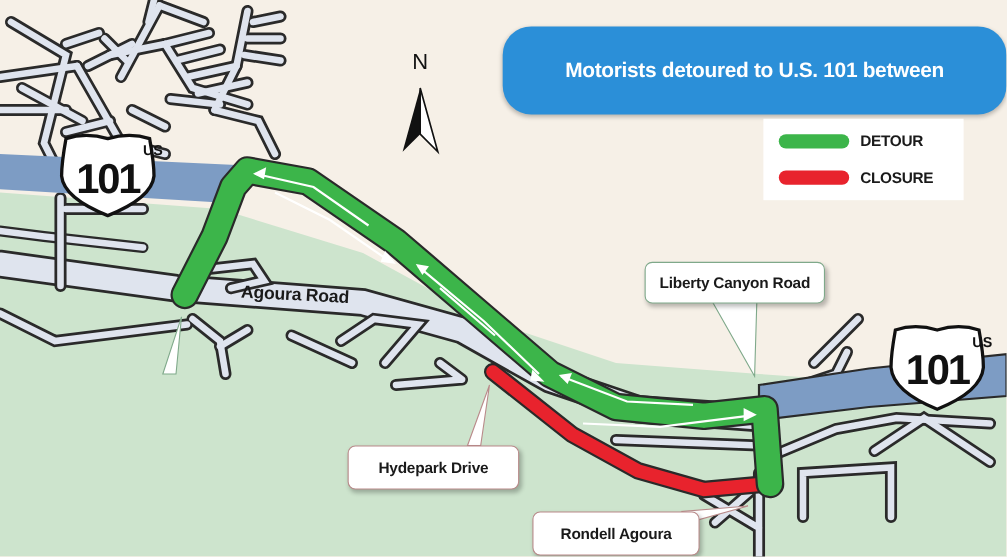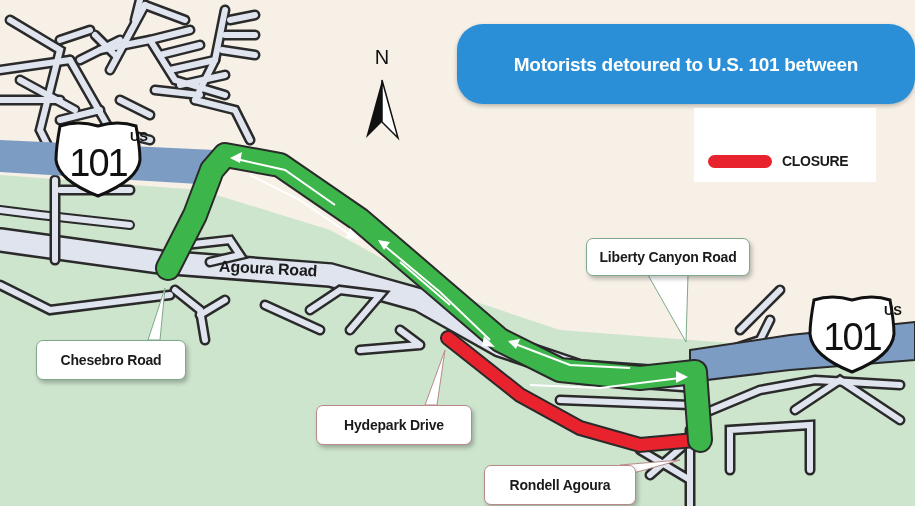--- a/index.html
+++ b/index.html
@@ -181,6 +181,10 @@
   </div>
 
   <div class="legend">
+    <div class="legend-row" style="top:12px;">
+      <span class="legend-swatch" style="background:#3cb54a;"></span>
+      <span class="legend-label">DETOUR</span>
+    </div>
     <div class="legend-row" style="top:45px;">
       <span class="legend-swatch" style="background:#e8232d;"></span>
       <span class="legend-label">CLOSURE</span>

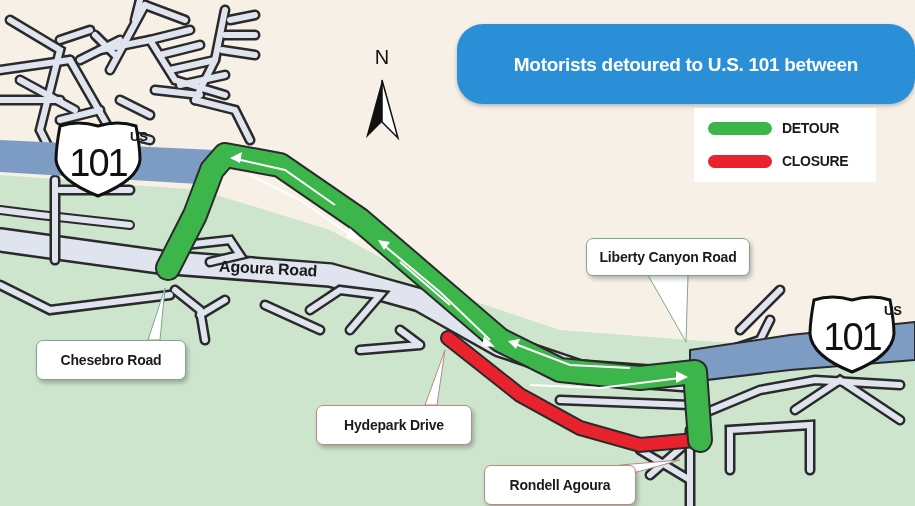--- a/index.html
+++ b/index.html
@@ -16,7 +16,7 @@
   .legend-label { font-weight:bold; font-size:14px; color:#1a1a1a; letter-spacing:-0.3px; }
   .shield { position:absolute; }
   .shield .us { position:absolute; left:0; width:100%; text-align:right; font-weight:bold; color:#111; }
-  .shield .num { position:absolute; left:0; width:100%; text-align:center; color:#111; font-weight:normal; }
+  .shield .num { position:absolute; left:0; width:100%; text-align:center; color:#111; font-weight:bold; }
   .north { position:absolute; left:360px; top:46px; width:44px; height:96px; }
   .north-label { position:absolute; left:0; top:0; width:44px; text-align:center; font-size:20px; color:#111; }
   .road-label { position:absolute; font-weight:bold; font-size:16px; color:#1a1a1a; transform:rotate(3deg); letter-spacing:-0.2px; }

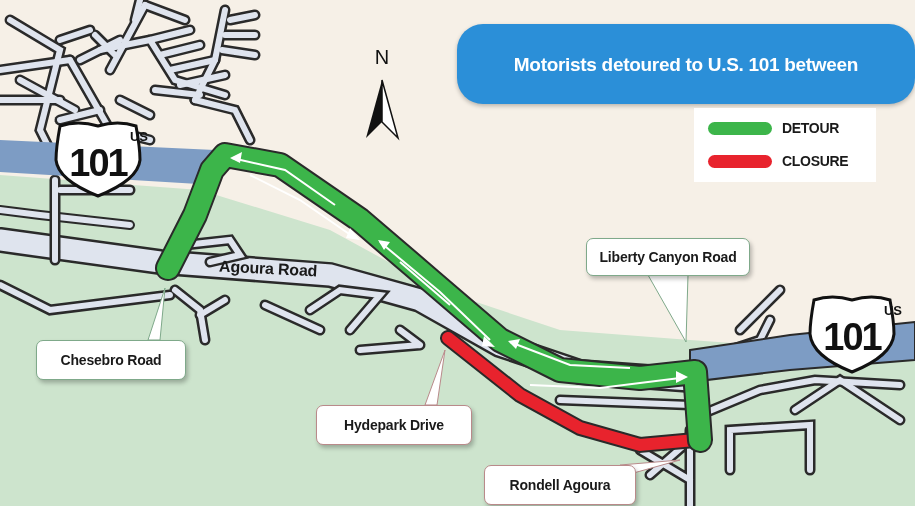--- a/index.html
+++ b/index.html
@@ -191,7 +191,6 @@
     </div>
   </div>
 
-  <div class="callout green" style="left:36px;top:340px;width:148px;height:38px;">Chesebro Road</div>
   <div class="callout red" style="left:316px;top:405px;width:154px;height:38px;">Hydepark Drive</div>
   <div class="callout green" style="left:586px;top:238px;width:162px;height:36px;">Liberty Canyon Road</div>
   <div class="callout red" style="left:484px;top:465px;width:150px;height:38px;">Rondell Agoura</div>

